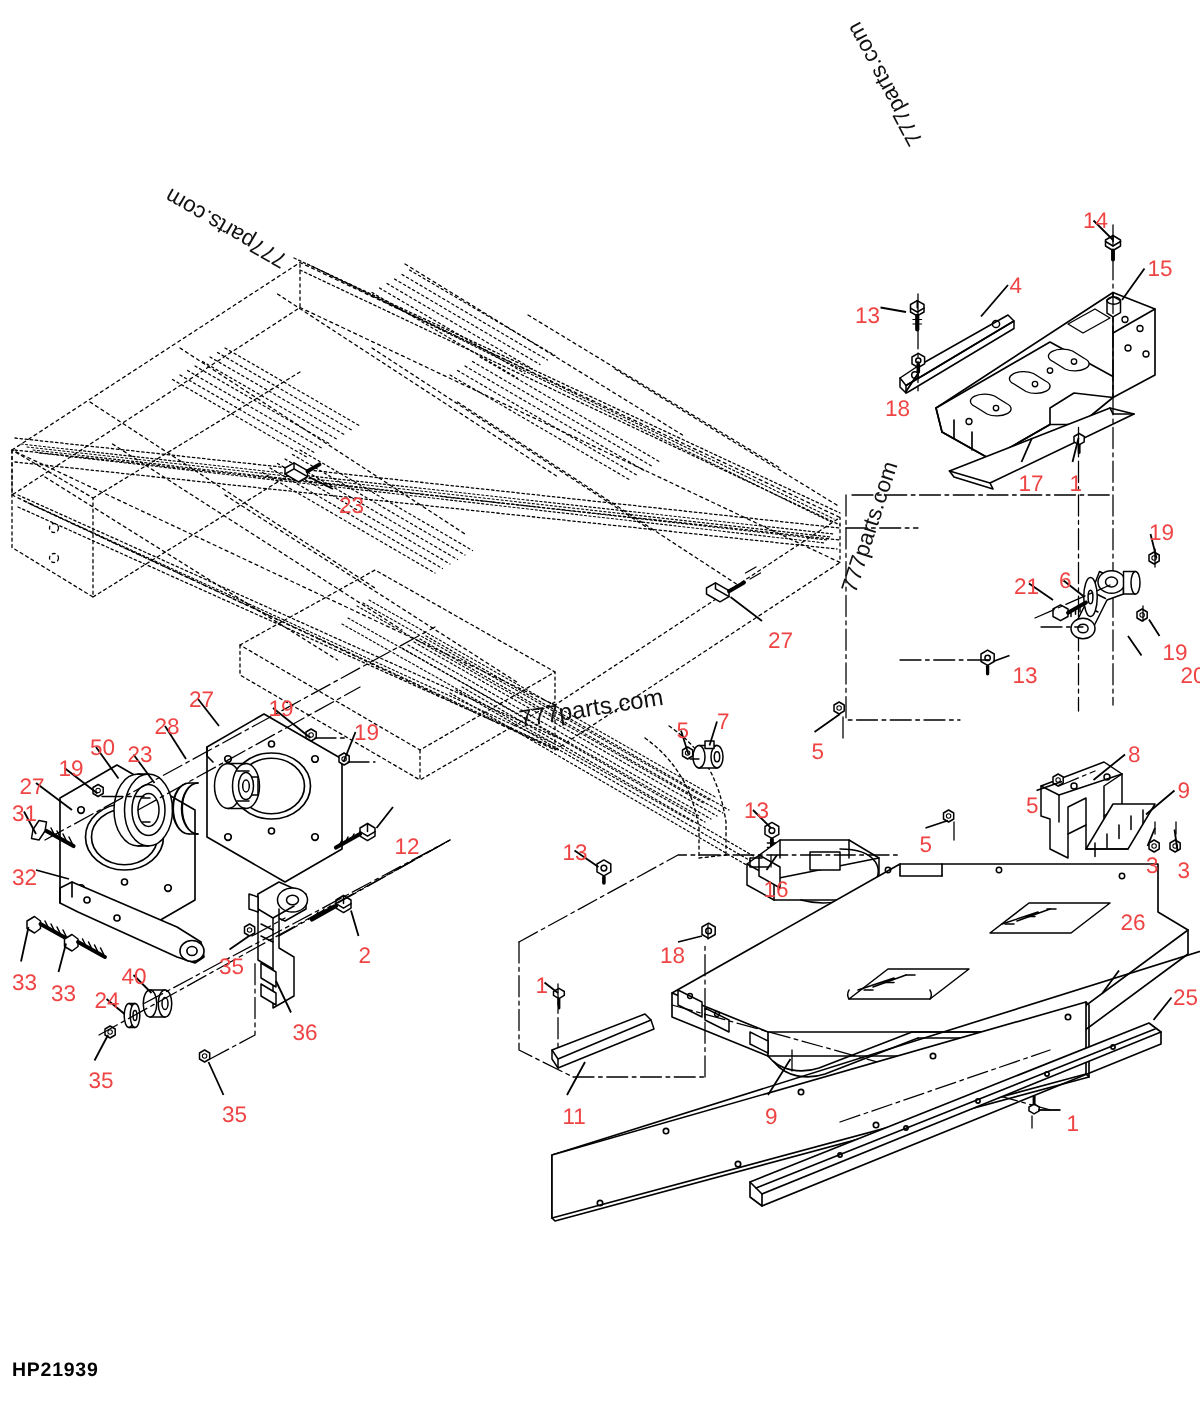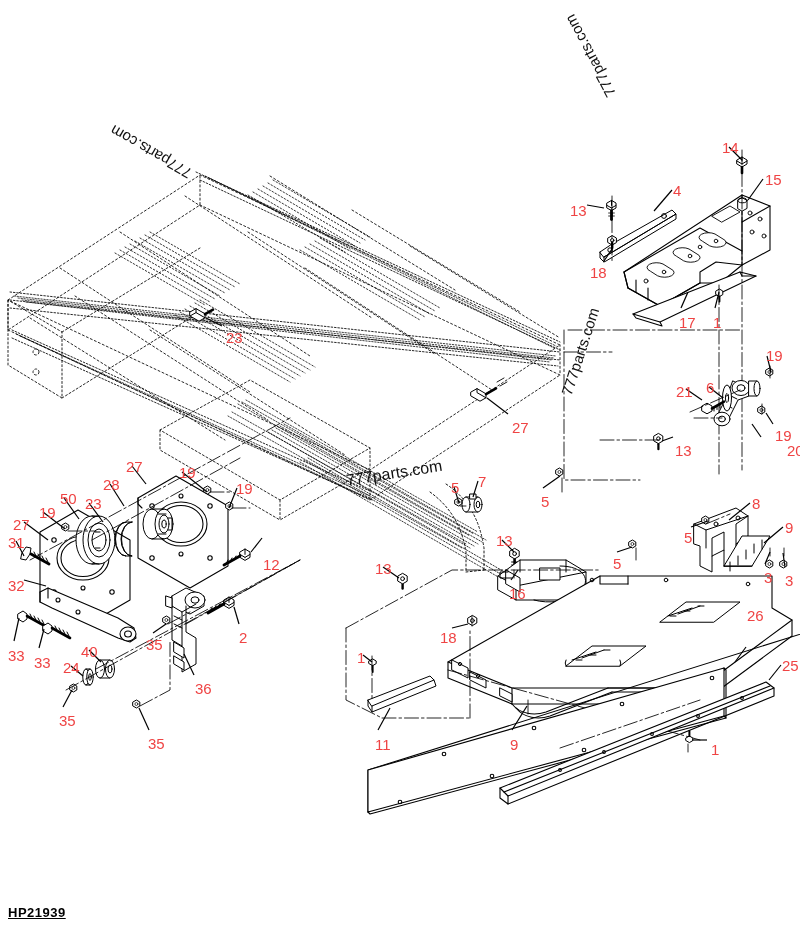--- a/index.html
+++ b/index.html
@@ -13,7 +13,7 @@
   .wm{position:absolute;white-space:nowrap;color:#111;
       font-family:"Liberation Sans",sans-serif;font-size:15px;font-weight:400;}
   #figcode{position:absolute;left:8px;top:905px;font-size:13px;font-weight:bold;
-           letter-spacing:.5px;text-decoration:underline;}
+           letter-spacing:.5px;}
 </style>
 </head>
 <body>

